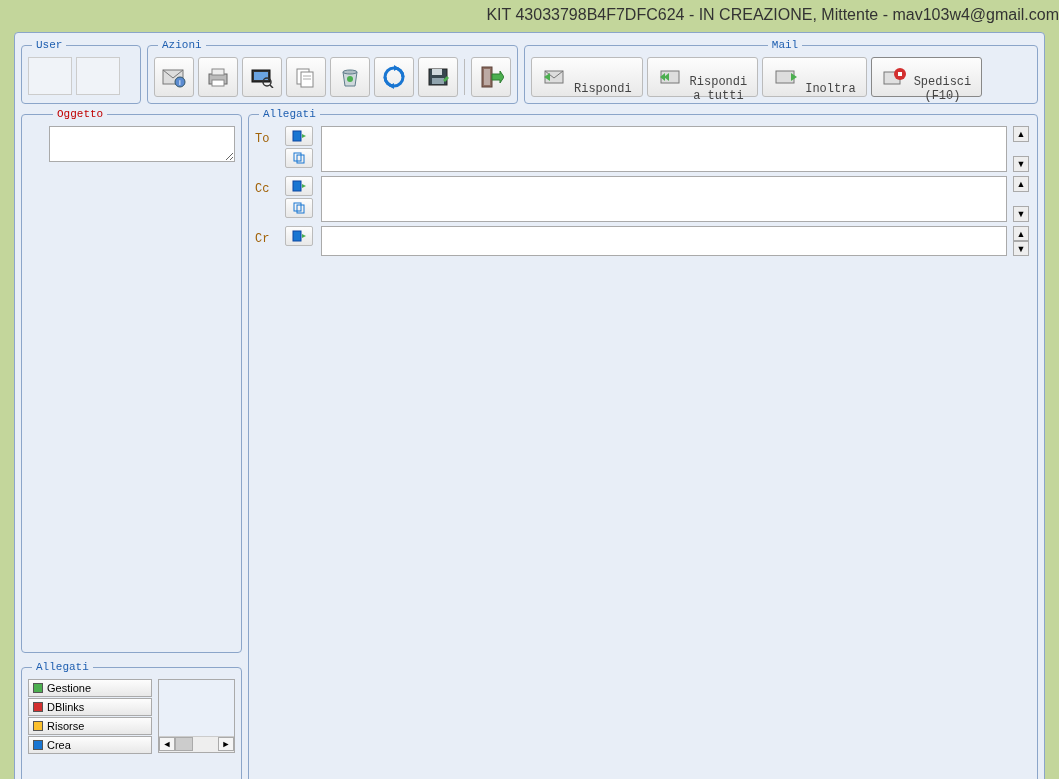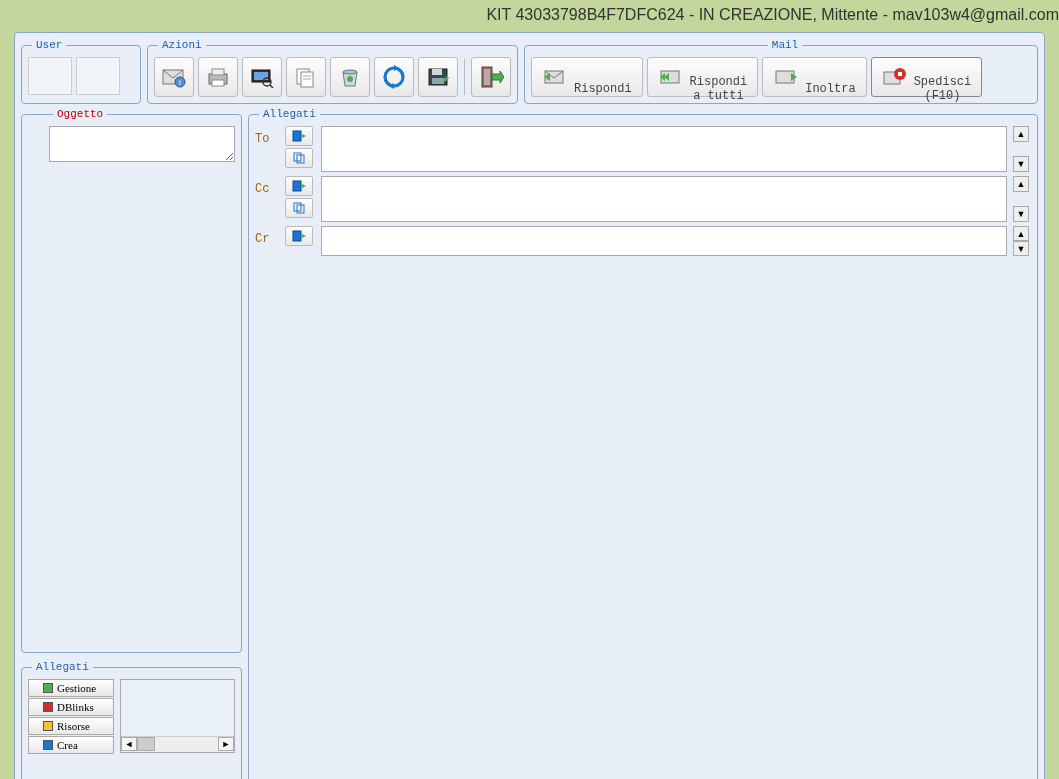--- a/index.html
+++ b/index.html
@@ -37,7 +37,7 @@
 .fs-allegati { flex: 0 0 545px; margin-top: 4px; }
 .allegati-body { display: flex; gap: 6px; }
 .allegati-list { display: flex; flex-direction: column; gap: 1px; }
-.allegati-item { width: 86px; border: 1px solid #aaa; background: linear-gradient(#fdfdfd,#e8e8e8); padding: 2px 14px; font-family: Liberation Serif, serif; font-size: 11px; display:flex; align-items:center; gap:4px; cursor:pointer;}
+.allegati-item { width: 124px; border: 1px solid #aaa; background: linear-gradient(#fdfdfd,#e8e8e8); padding: 2px 4px; font-family: Liberation Sans, sans-serif; font-size: 11px; display:flex; align-items:center; gap:4px; cursor:pointer;}
 .sq { width:10px; height:10px; border:1px solid #555; display:inline-block;}
 .sq.green{background:#4caf50;} .sq.red{background:#d32f2f;} .sq.yellow{background:#fbc02d;} .sq.blue{background:#1976d2;}
 .allegati-area { flex:1; border:1px solid #aaa; background:#eaf0f9; height: 74px; position:relative;}

